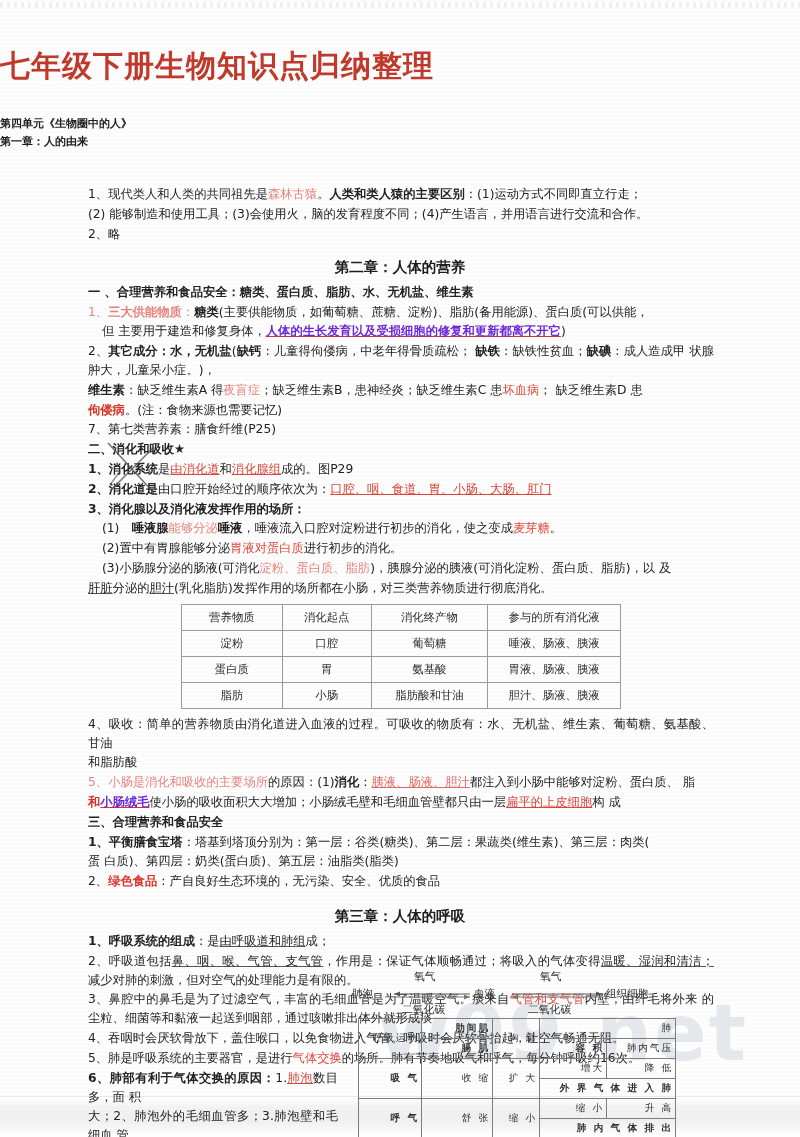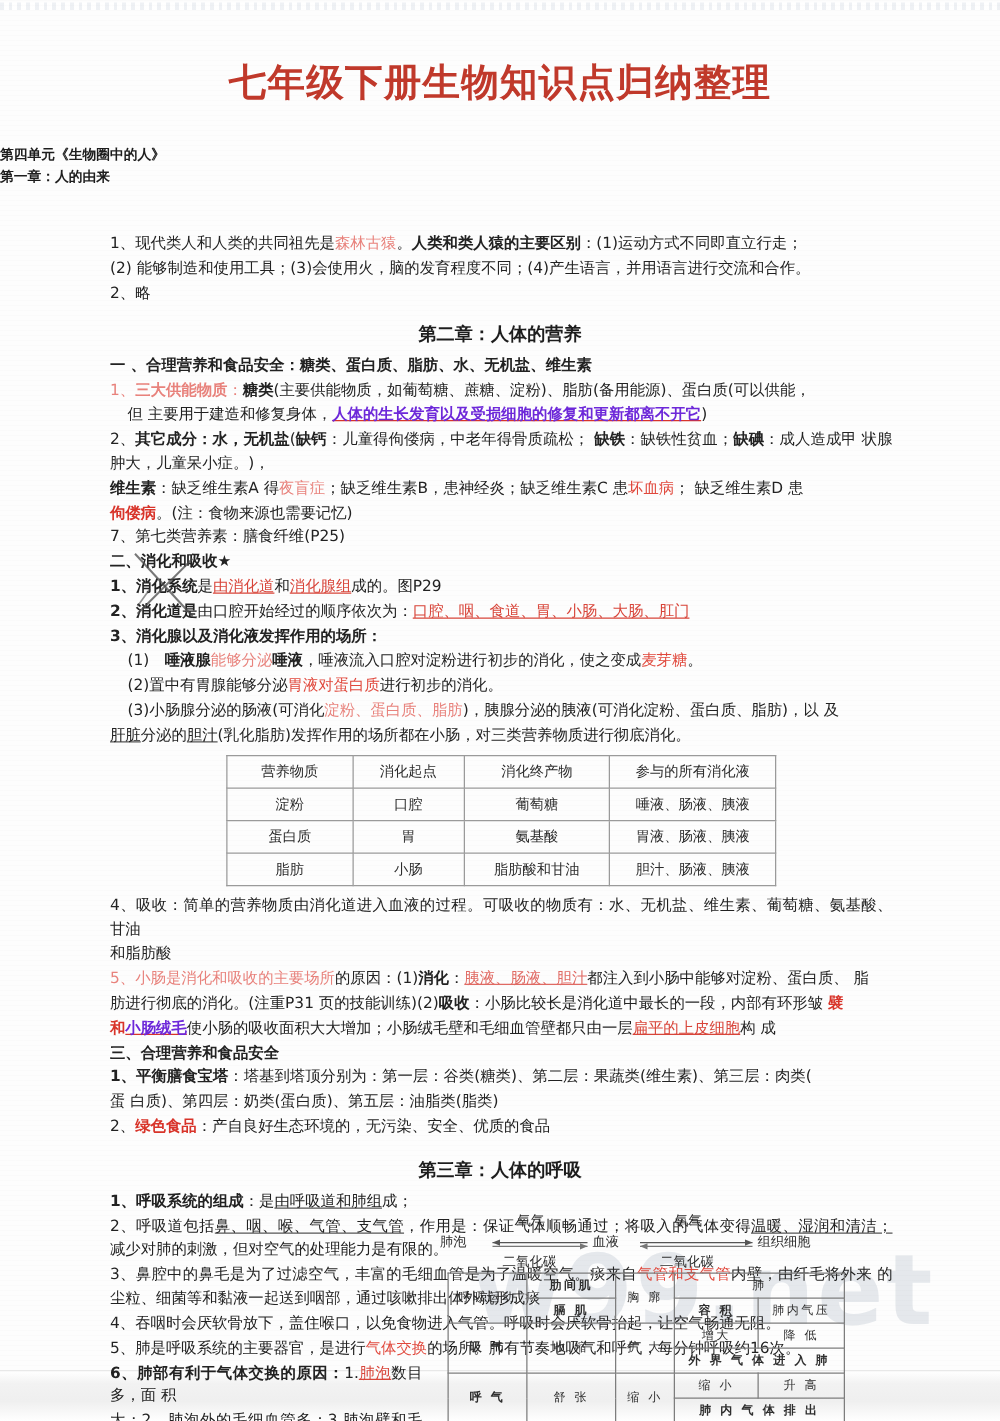--- a/index.html
+++ b/index.html
@@ -42,7 +42,6 @@
 
   h1.doc-title{
     margin:0;padding:46px 0 0 0;
-    text-align:center;
     font-size:30px;font-weight:700;letter-spacing:1px;
     color:#c0392b;
     font-family:"DejaVu Sans","Liberation Sans",sans-serif;

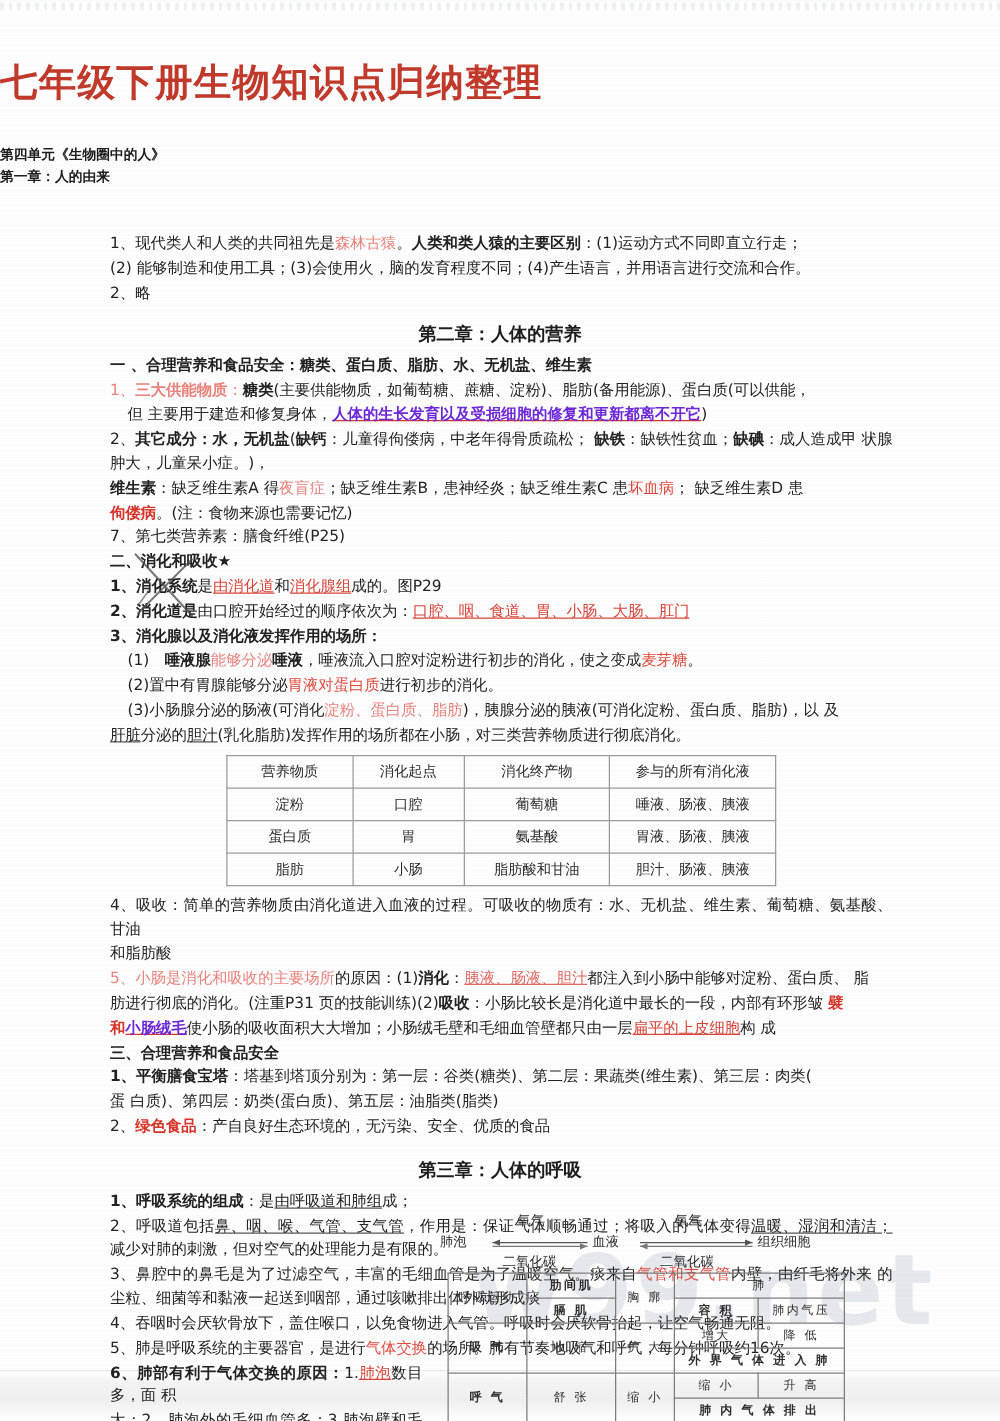--- a/index.html
+++ b/index.html
@@ -232,9 +232,6 @@
         <span class="pink">5、</span><span class="pink">小肠是消化和吸收的主要场所</span><span>的原因：(1)</span><span class="b">消化</span><span>：</span><span class="pinkline">胰液、肠液、胆汁</span><span>都注入到小肠中能够对淀粉、蛋白质、 脂</span>
       </p>
       <p class="line">
-        <span>肪进行彻底的消化。(注重P31  页的技能训练)(2)</span><span class="b">吸收</span><span>：小肠比较长是消化道中最长的一段，内部有环形皱 </span><span class="red-b">襞</span>
-      </p>
-      <p class="line">
         <span class="red-b">和</span><span class="u-red-b">小肠绒毛</span><span>使小肠的吸收面积大大增加；小肠绒毛壁和毛细血管壁都只由一层</span><span class="u-red">扁平的上皮细胞</span><span>构 成</span>
       </p>
 

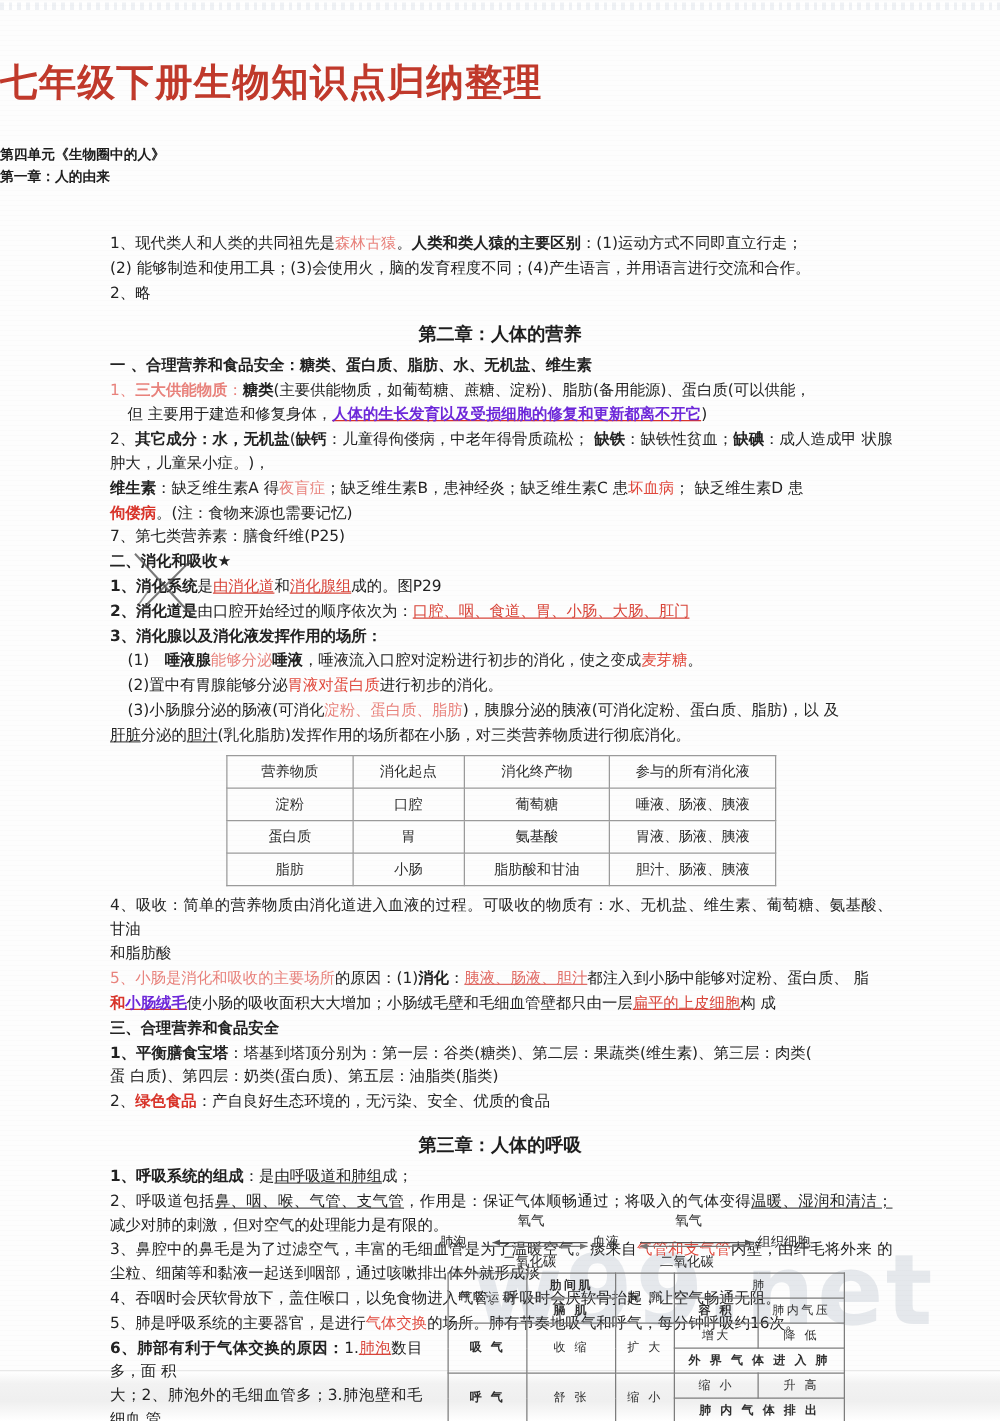--- a/index.html
+++ b/index.html
@@ -109,7 +109,7 @@
   }
   table.breath td{
     border:1px solid #7d7d7d;
-    text-align:center;padding:3px 2px;
+    text-align:right;padding:3px 2px;
     letter-spacing:2px;
   }
   .bt-w1{width:58px;}

